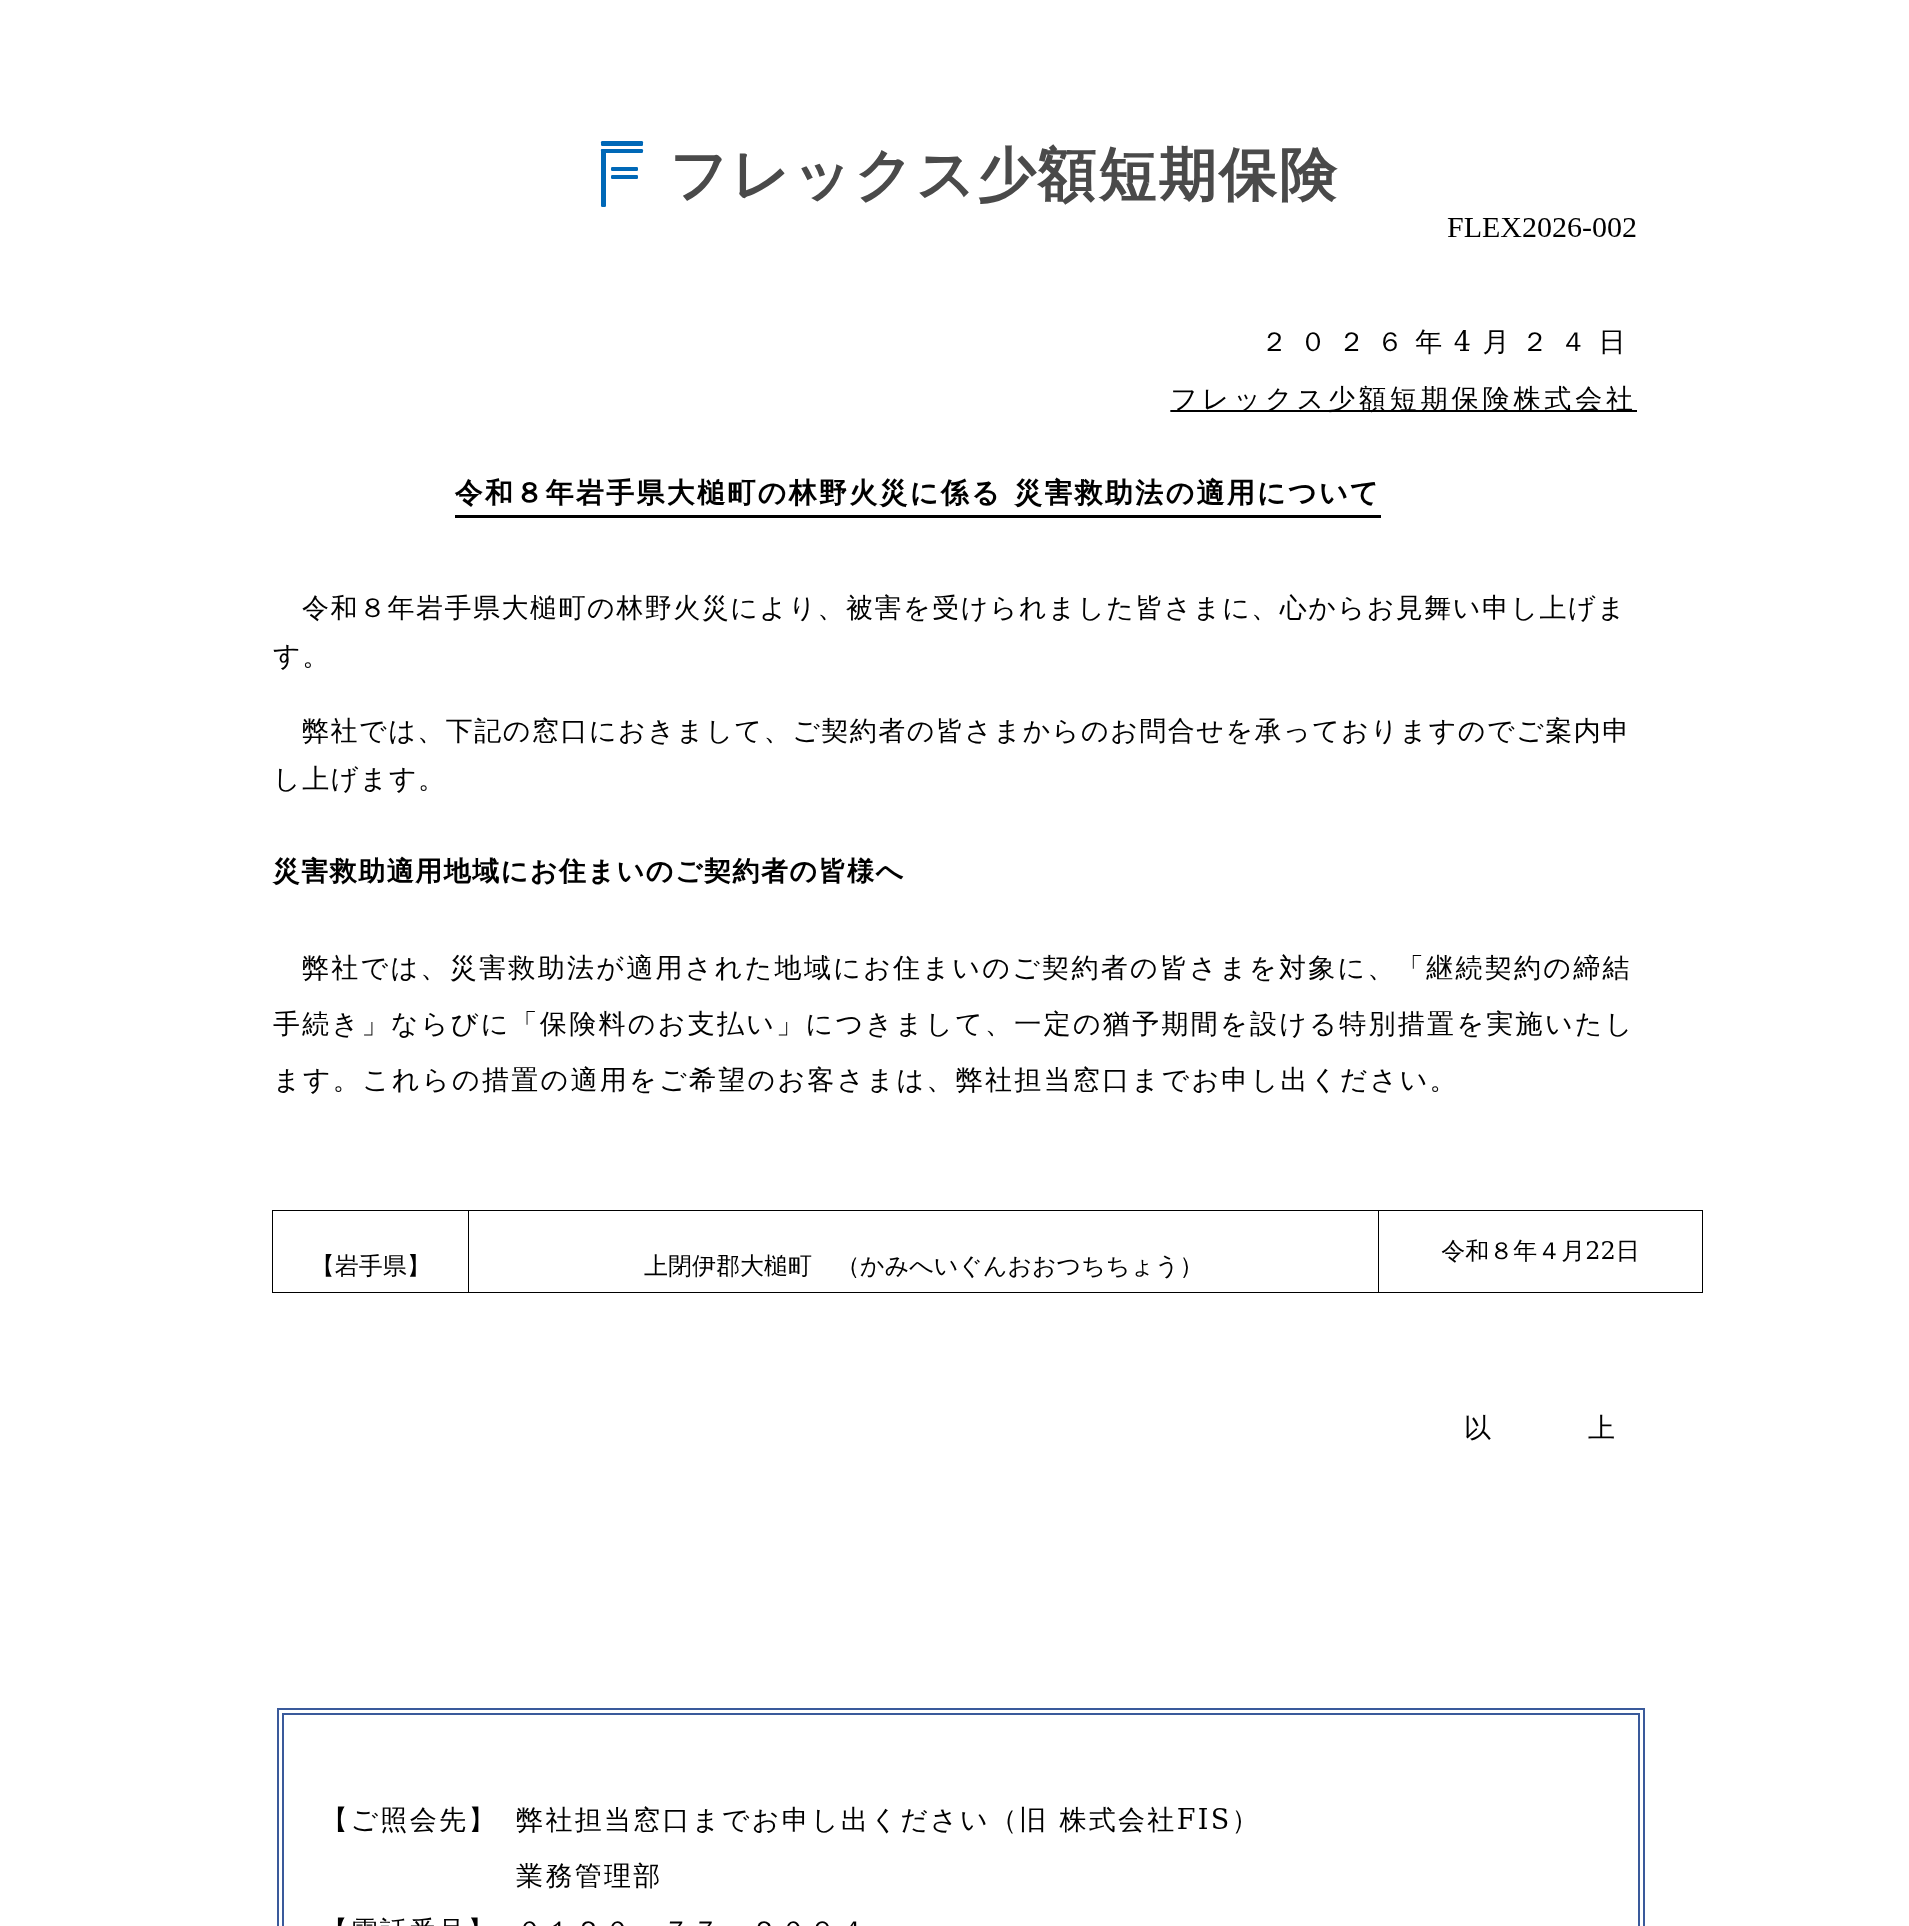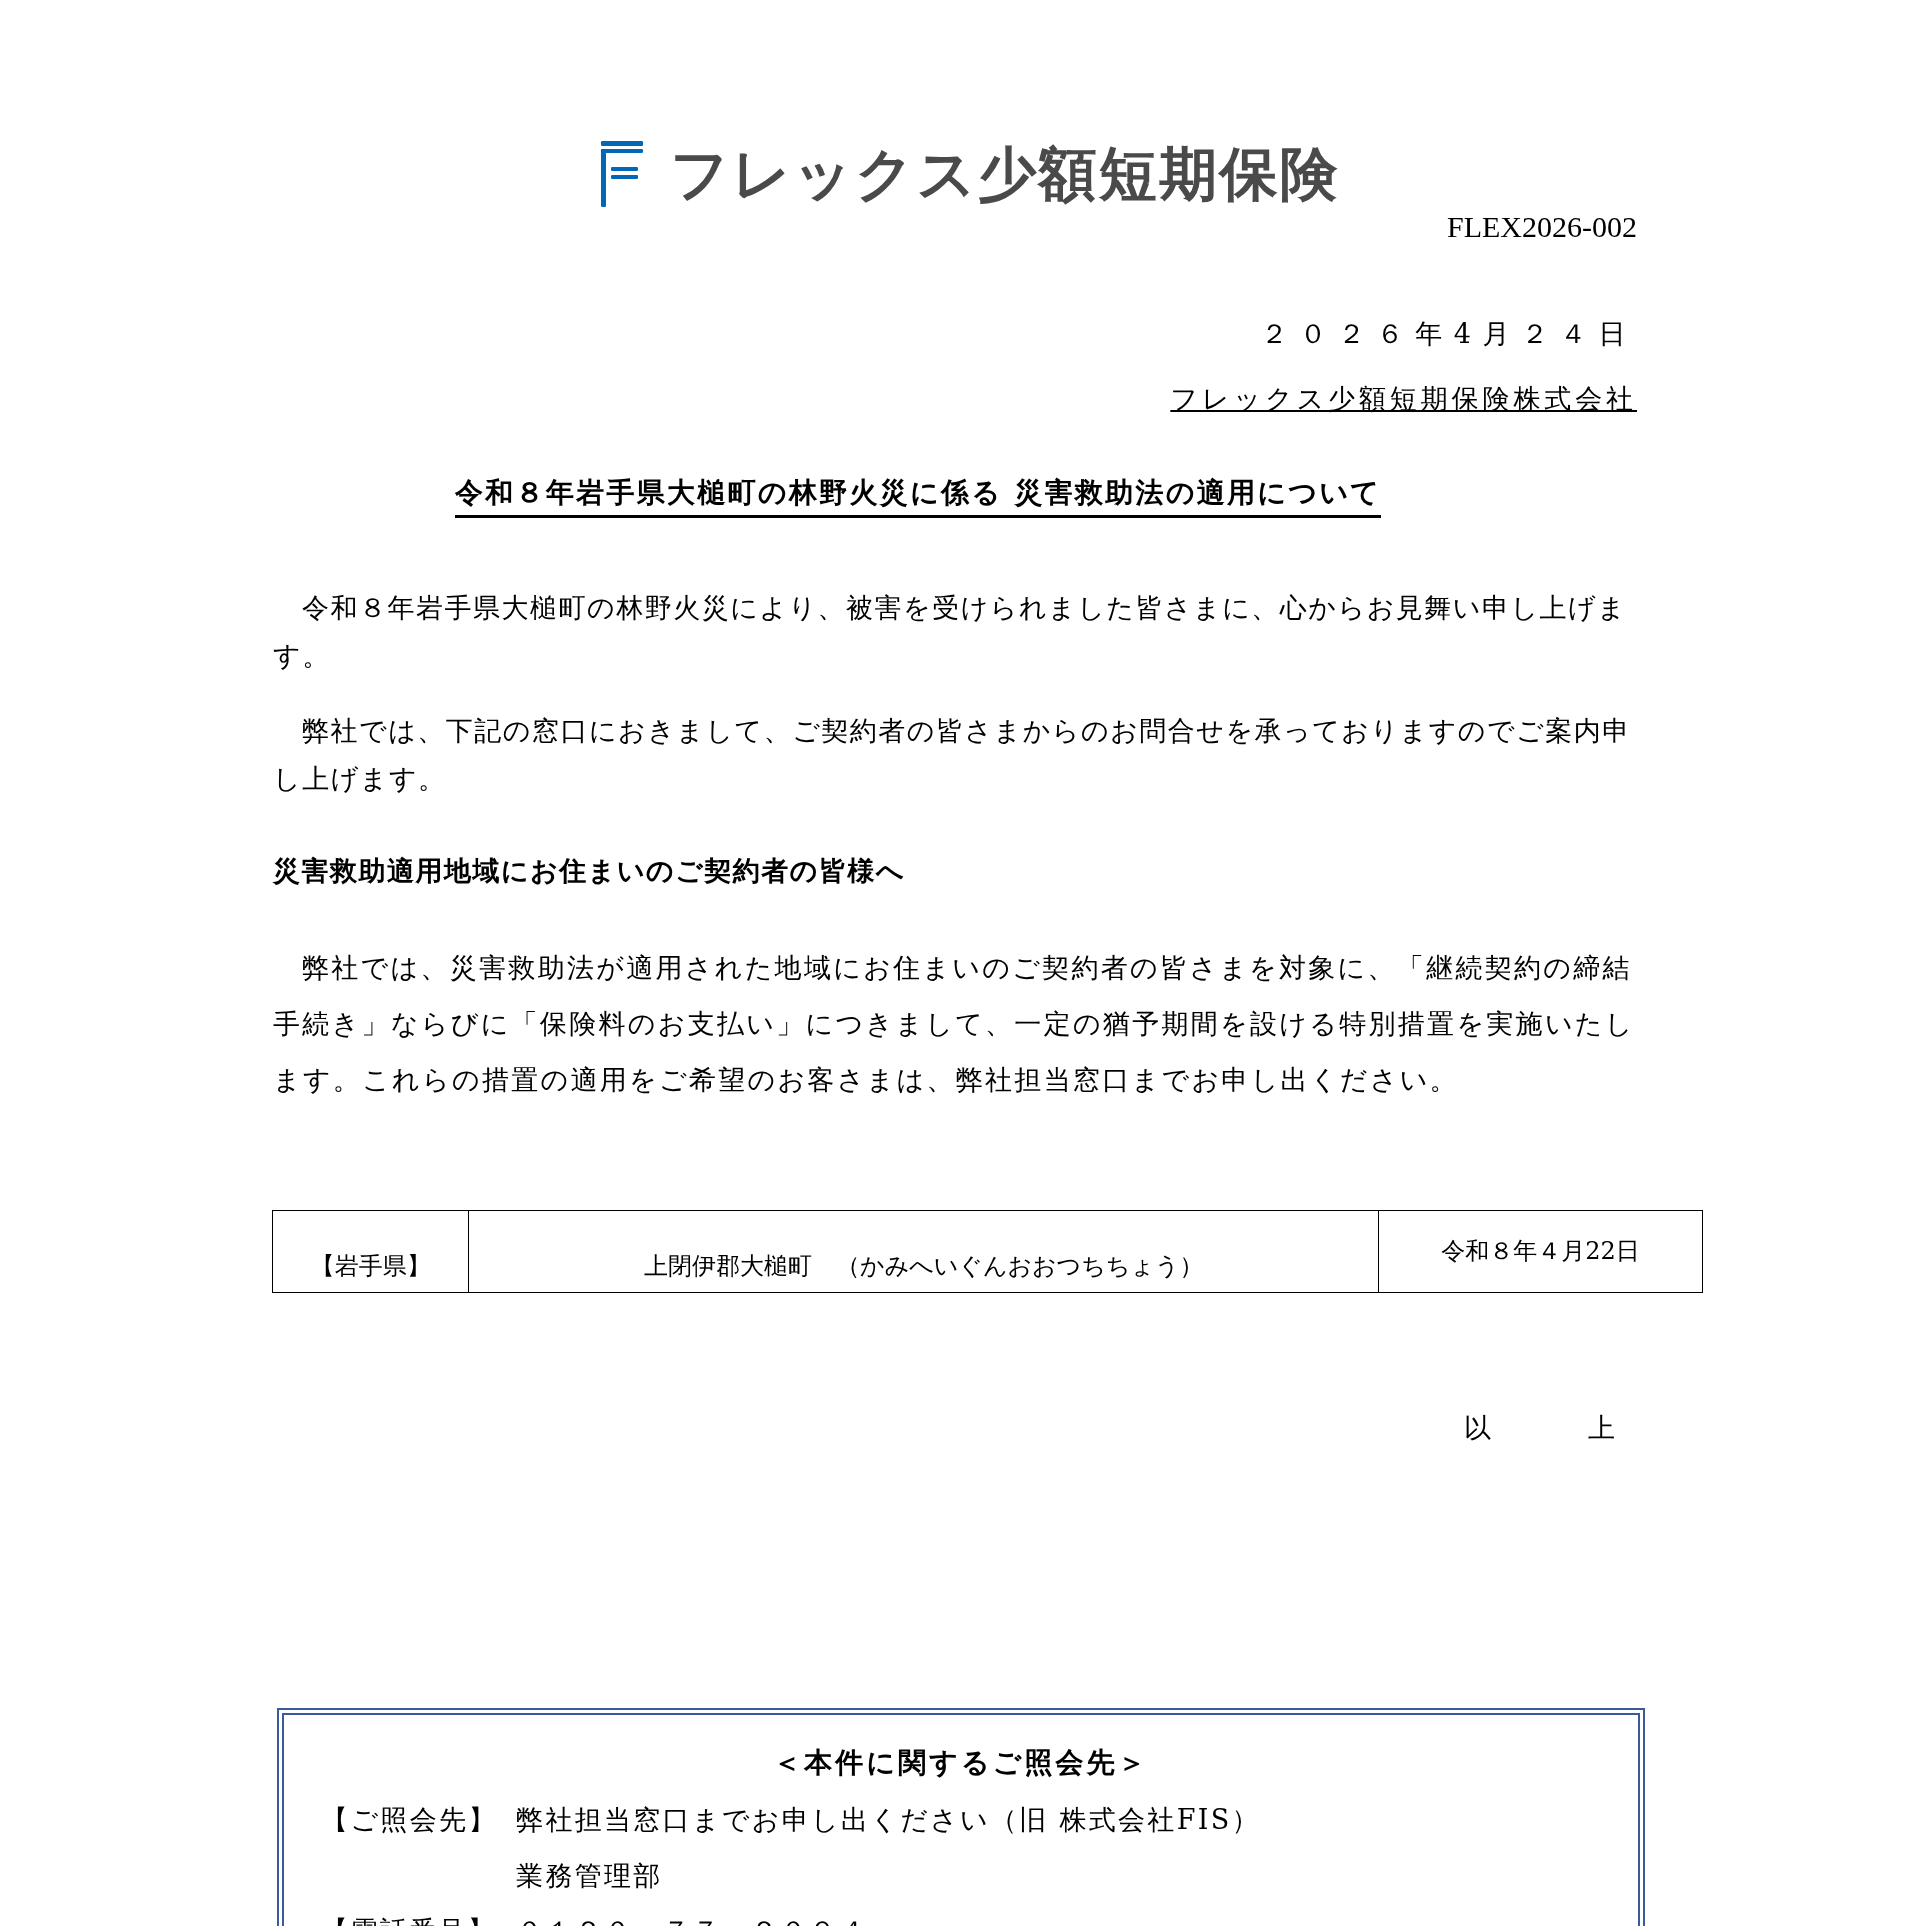--- a/index.html
+++ b/index.html
@@ -12,7 +12,7 @@
   .logo-text { font-family:"DejaVu Sans","Liberation Sans",sans-serif; font-weight:bold;
                font-size:58px; color:#4a4a4a; letter-spacing:2.3px; line-height:1; }
   .docno { right:273px; top:210px; font-family:"Liberation Serif","DejaVu Serif",serif; font-size:30px; }
-  .date  { right:273px; top:316px; font-size:27px; letter-spacing:11.6px; }
+  .date  { right:273px; top:324px; font-size:27px; letter-spacing:11.6px; }
   .company { right:273px; top:381px; font-size:27px; letter-spacing:3.9px;text-decoration:underline; }
   .title { left:455px; top:474px; font-size:28px; letter-spacing:2.3px; font-weight:bold;
            border-bottom:3.9px solid #000; padding-bottom:3px; white-space:nowrap; }

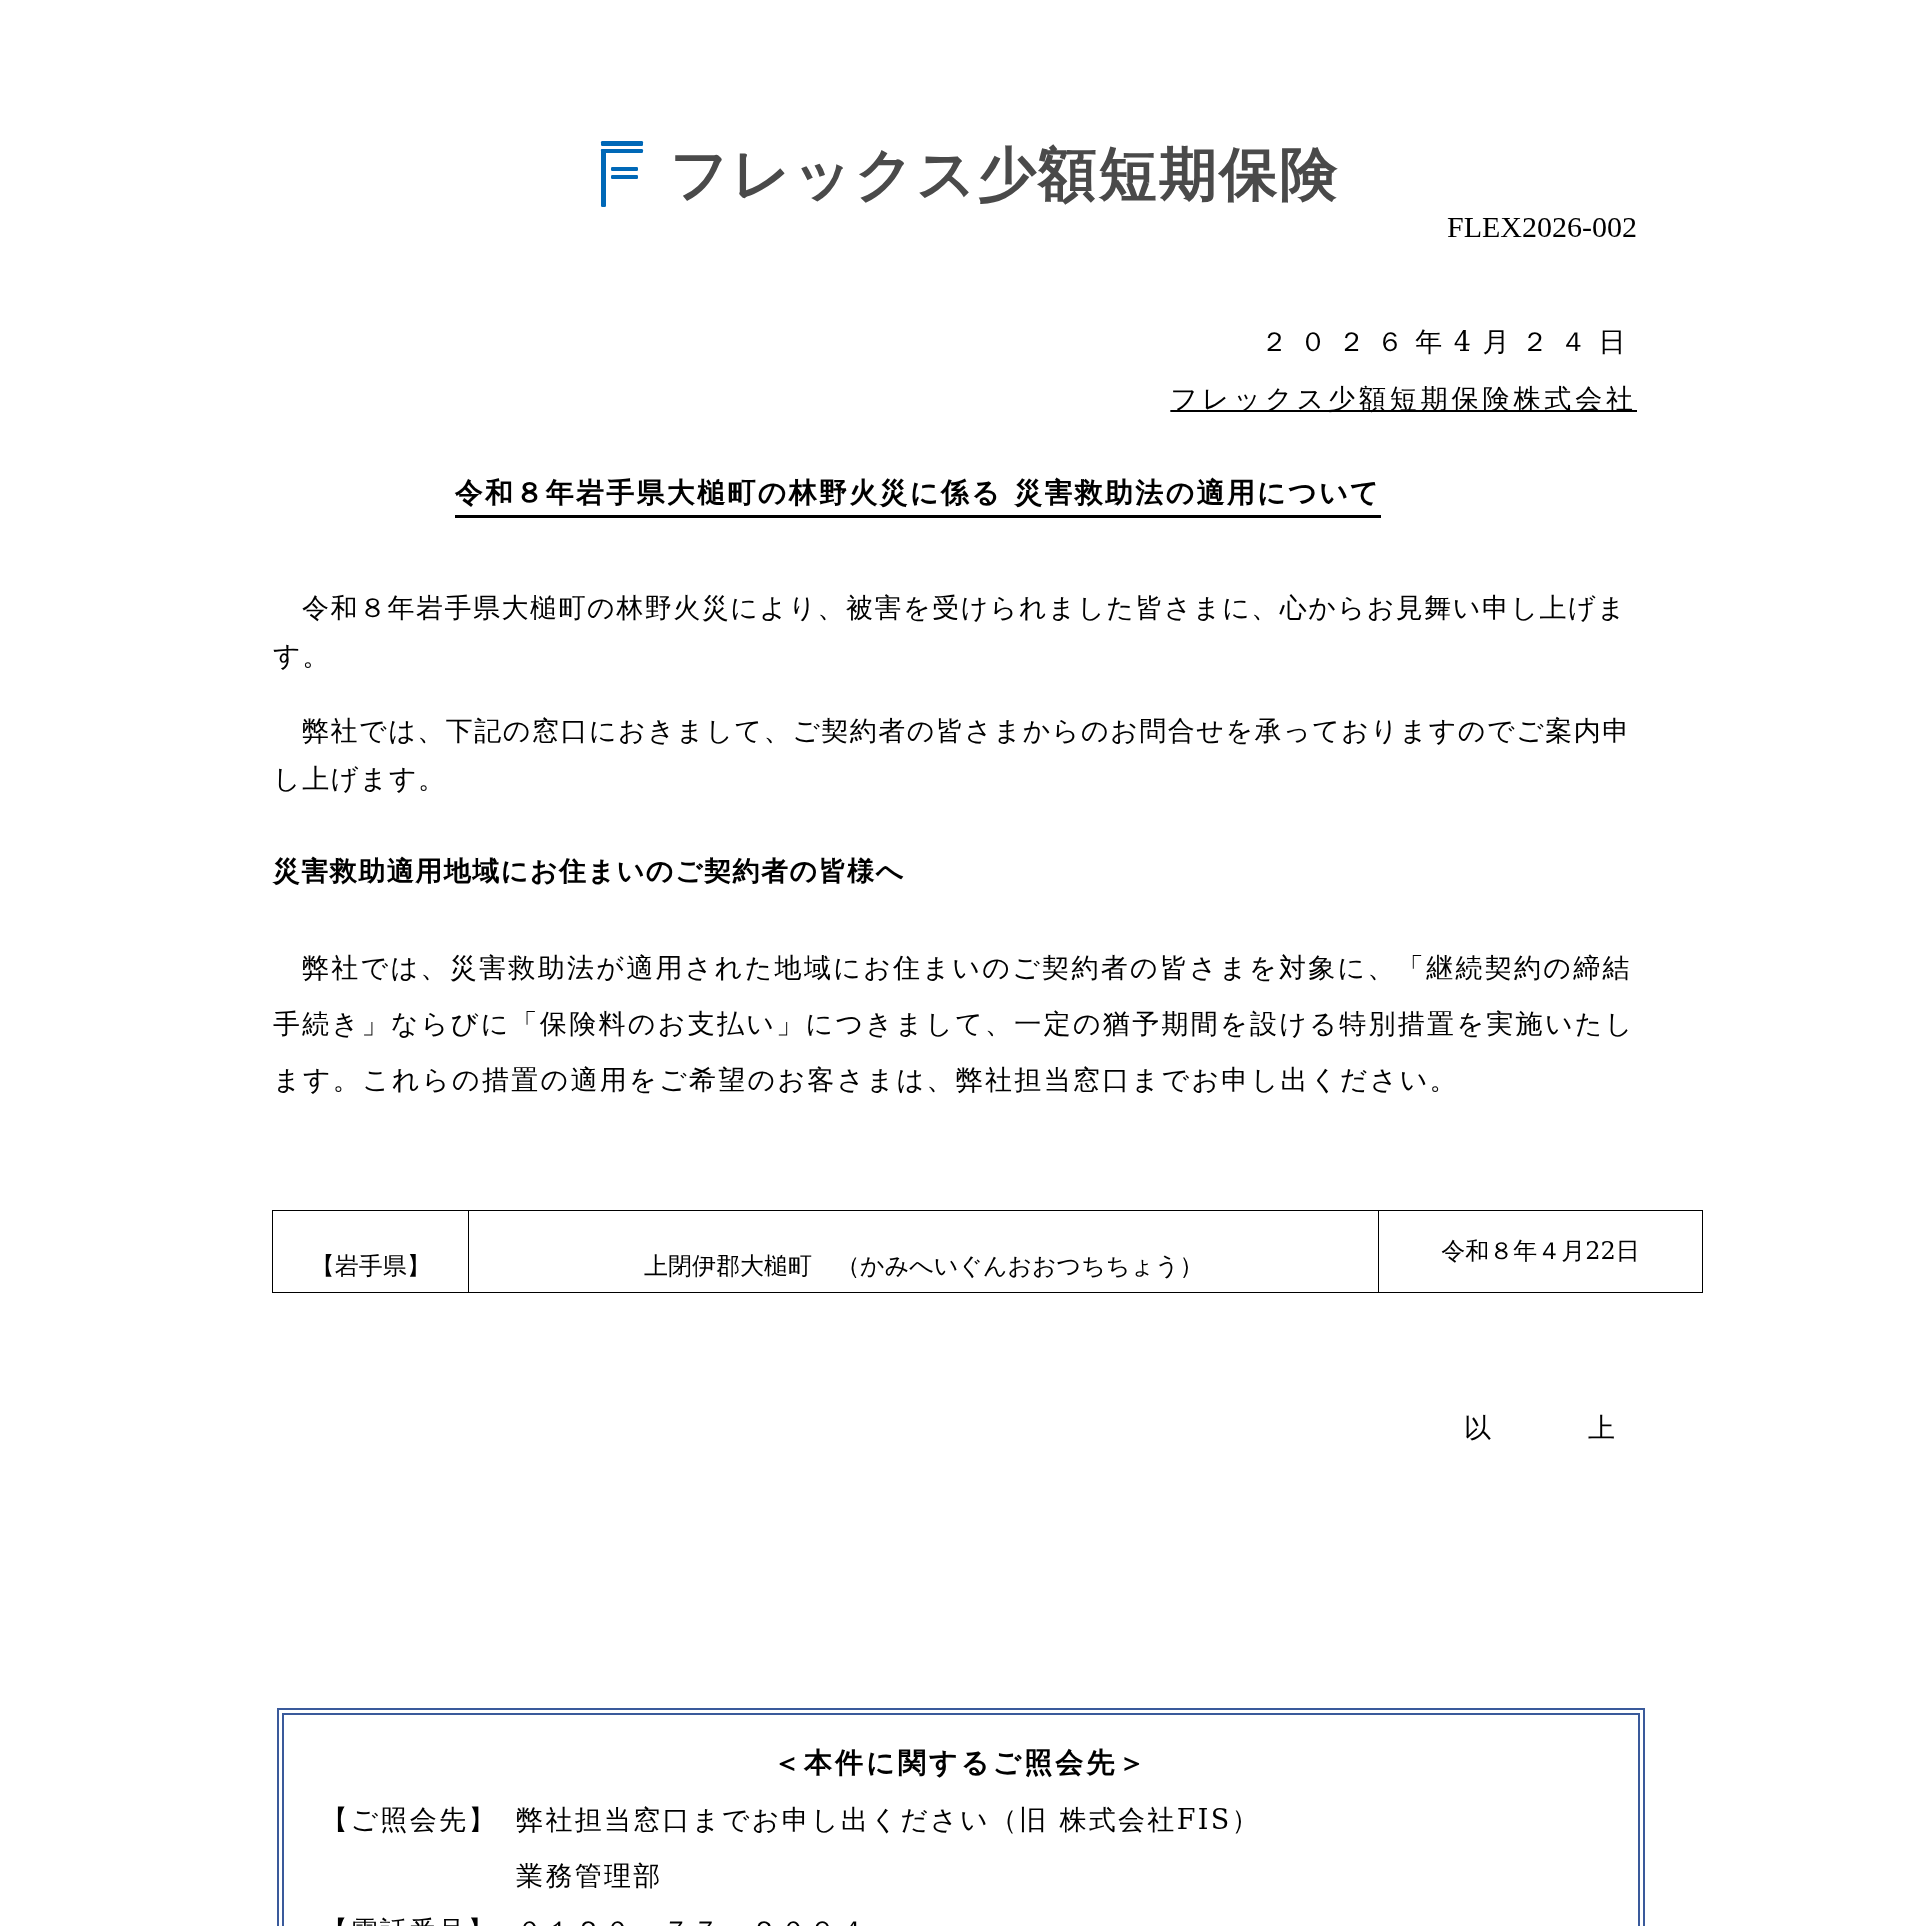--- a/index.html
+++ b/index.html
@@ -77,7 +77,6 @@
 
 <div class="abs contact">
   <div class="contact-inner">
-    <div class="contact-title">＜本件に関するご照会先＞</div>
     <div class="crow" style="top:87px;">
       <span class="lbl">【ご照会先】</span><span>弊社担当窓口までお申し出ください（旧 株式会社FIS）</span>
     </div>

